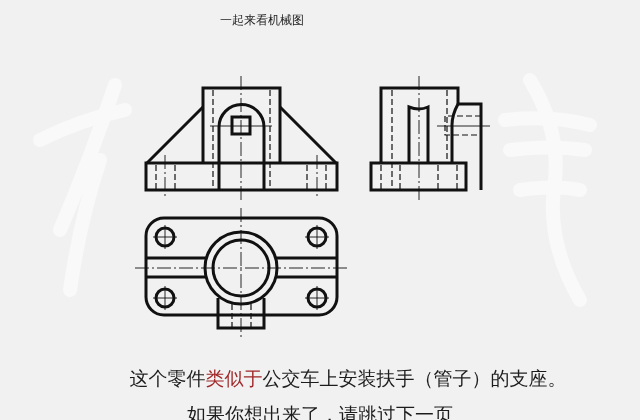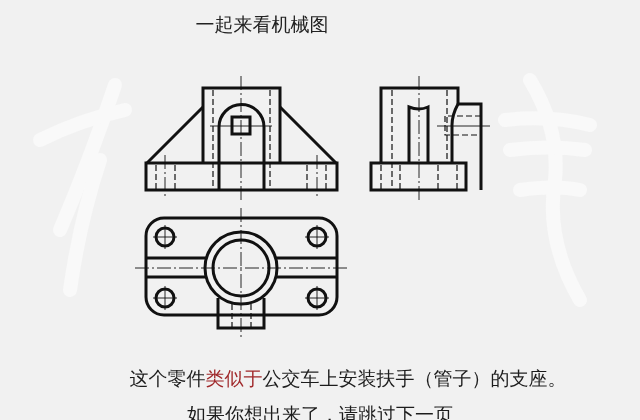--- a/index.html
+++ b/index.html
@@ -12,7 +12,7 @@
   .watermark { position: absolute; left: 0; top: 0; width: 640px; height: 420px; pointer-events: none; }
   .title {
     position: absolute; left: 0; width: 524px; top: 12px;
-    text-align: center; font-size: 19px; color: #222; letter-spacing: 0px;
+    text-align: center; font-size: 12px; color: #222; letter-spacing: 0px;
   }
   .drawing { position: absolute; left: 0; top: 0; }
   .caption {

